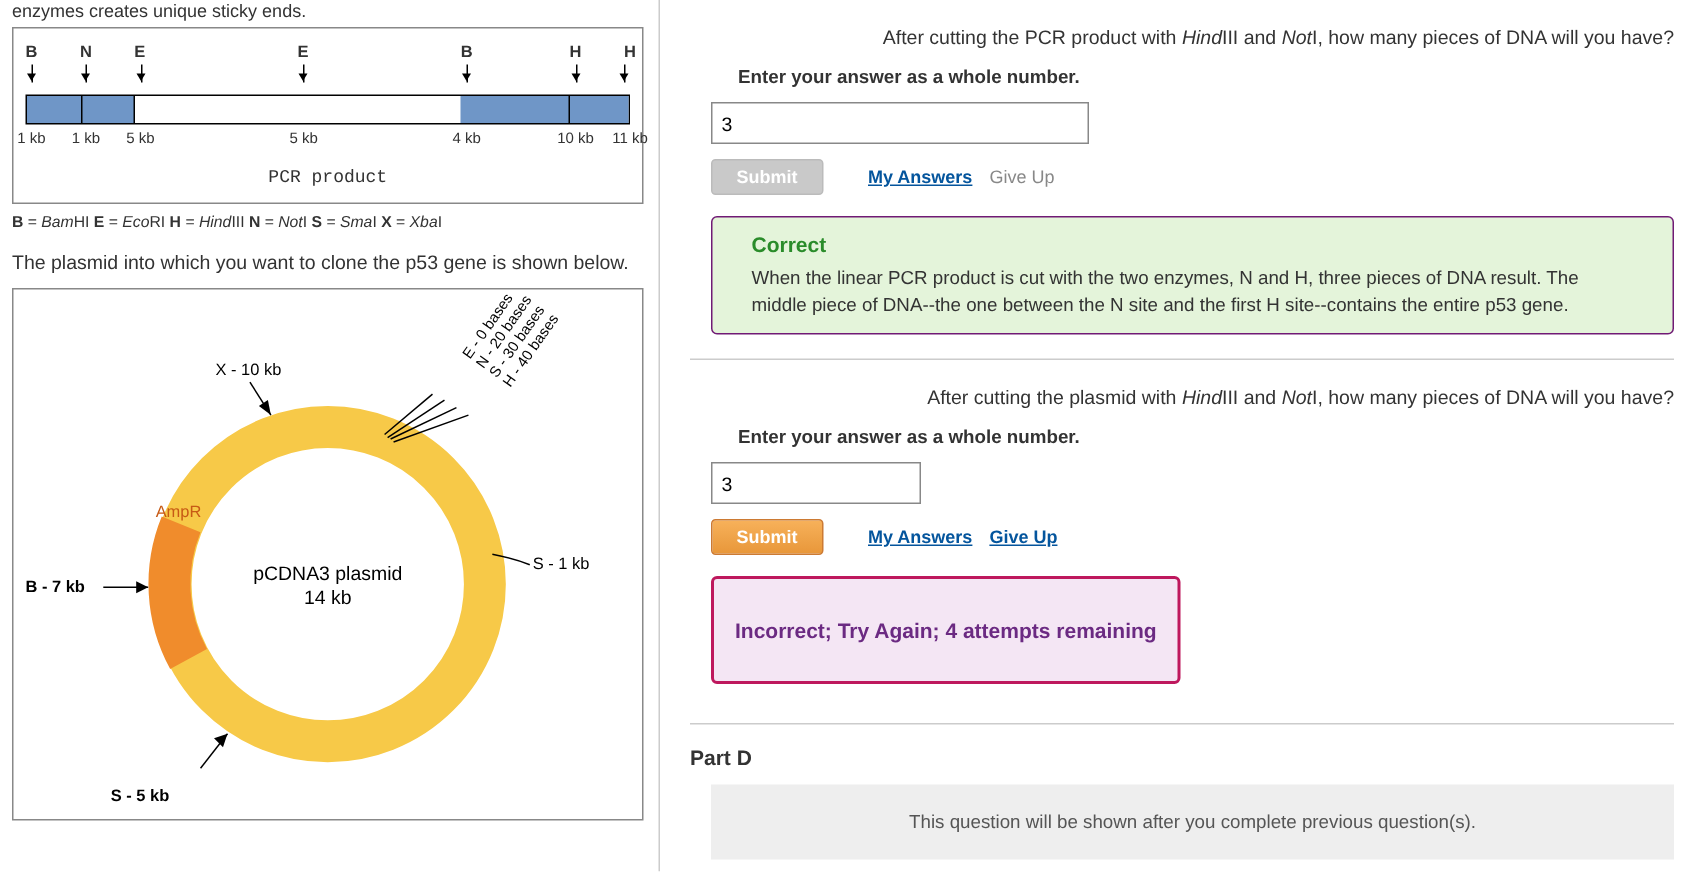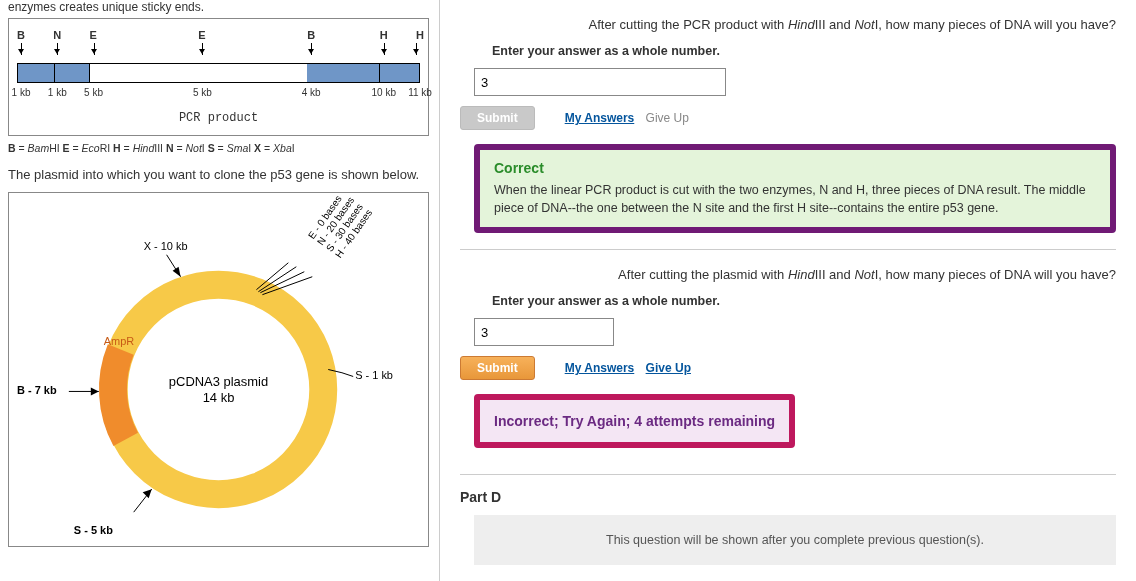--- a/index.html
+++ b/index.html
@@ -106,7 +106,7 @@
       display: block;
     }
     .input-half { width: 140px; }
-    .btn-row { display: flex; align-items: center; gap: 30px; margin-bottom: 14px; }
+    .btn-row { margin-left: 14px; display: flex; align-items: center; gap: 30px; margin-bottom: 14px; }
     .submit-btn {
       border: 1px solid #cc7a33;
       background: linear-gradient(#f7b15a, #e8973a);

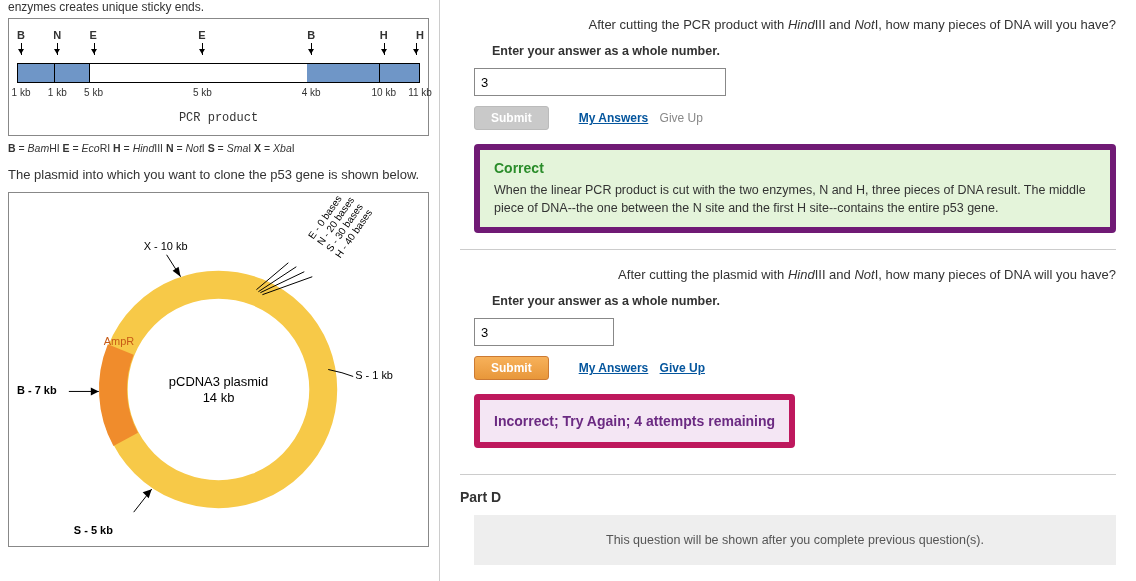--- a/index.html
+++ b/index.html
@@ -127,10 +127,10 @@
     .link-group a { color: #04559d; text-decoration: underline; font-weight: bold; margin-right: 8px; cursor: pointer; }
     .link-group .giveup { color: #888; font-weight: normal; text-decoration: none; }
     .feedback-correct {
-      border: 6px solid #701a75;
+      border: 1px solid #701a75;
       background: #e4f4da;
       border-radius: 4px;
-      padding: 10px 14px;
+      padding: 10px 26px;
       margin-left: 14px;
       margin-bottom: 16px;
     }

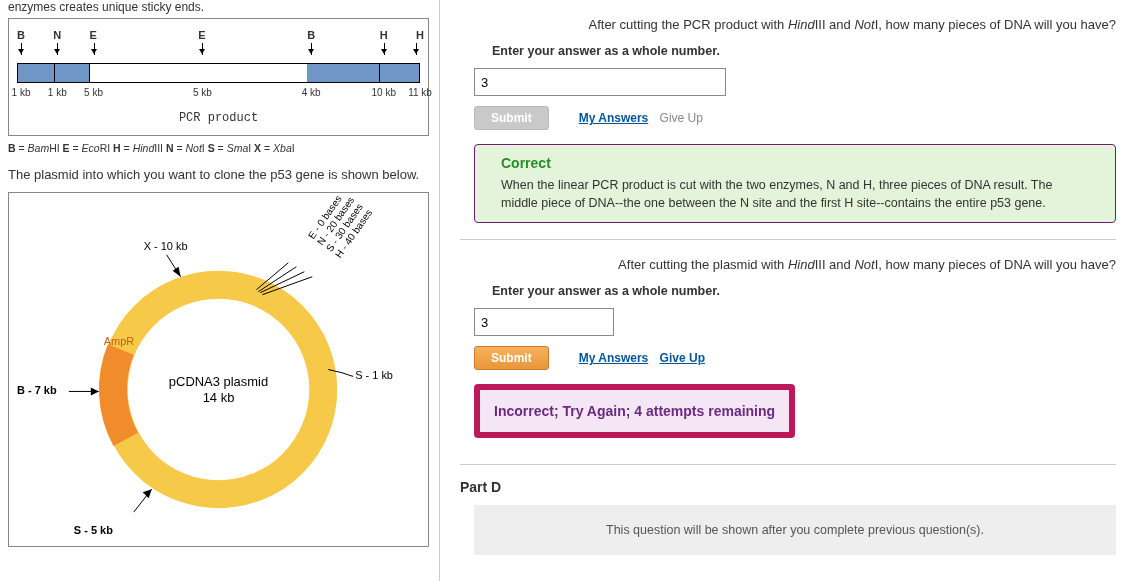--- a/index.html
+++ b/index.html
@@ -137,10 +137,10 @@
     .feedback-correct .hdr { color: #2a8c2a; font-weight: bold; font-size: 14px; margin-bottom: 6px; }
     .feedback-correct .body { font-size: 12.5px; line-height: 1.4; color: #333; }
     .feedback-incorrect {
-      border: 6px solid #be185d;
+      border: 2px solid #be185d;
       background: #f4e6f4;
       border-radius: 4px;
-      padding: 13px 14px;
+      padding: 26px 14px;
       margin-left: 14px;
       margin-bottom: 16px;
       display: inline-block;

